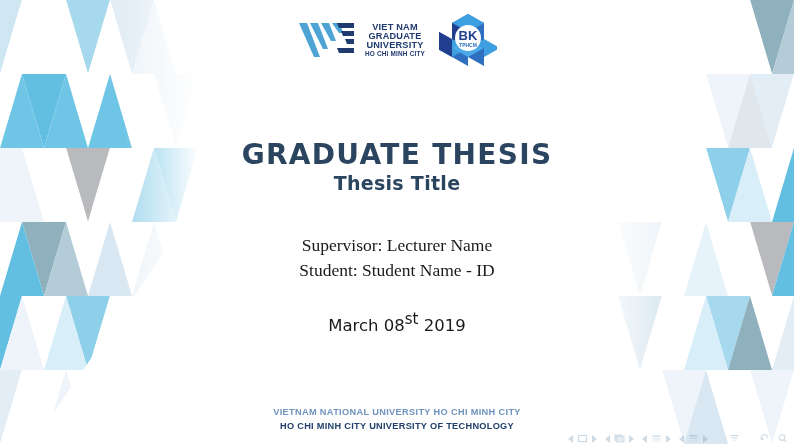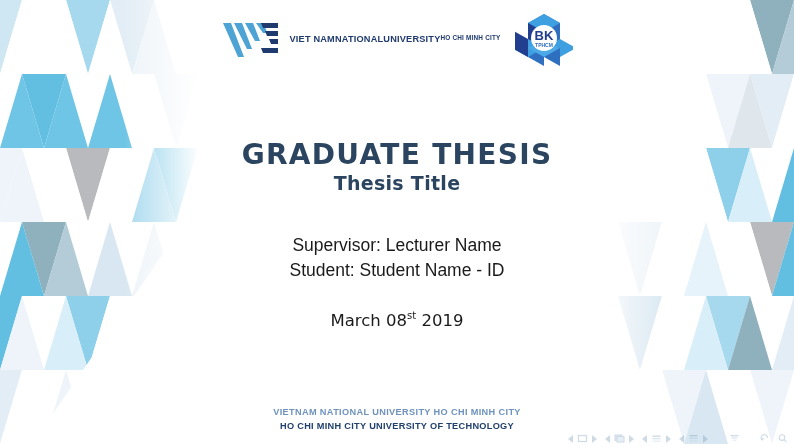--- a/index.html
+++ b/index.html
@@ -37,8 +37,9 @@
   .vnu-logo{display:flex;align-items:center;gap:6px;}
   .vnu-mark{width:62px;height:42px;}
   .vnu-text{
-    display:flex;flex-direction:row;justify-content:center;
+    display:flex;flex-direction:column;justify-content:center;
     line-height:1.02;
+    text-align:center;
   }
   .vnu-text span{
     font-family:"Liberation Sans", sans-serif;

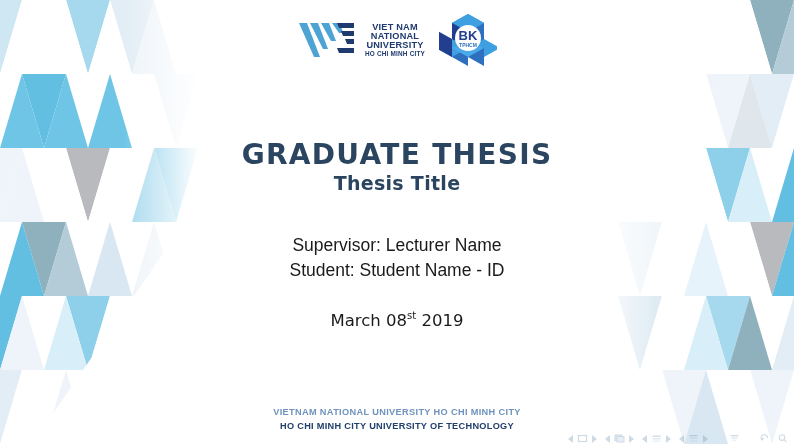--- a/index.html
+++ b/index.html
@@ -273,7 +273,7 @@
         </svg>
         <div class="vnu-text">
           <span class="vnu-l1">VIET NAM</span>
-          <span class="vnu-l2">NATIONAL</span>
+          <span class="vnu-l2">GRADUATE</span>
           <span class="vnu-l3">UNIVERSITY</span>
           <span class="vnu-l4">HO CHI MINH CITY</span>
         </div>

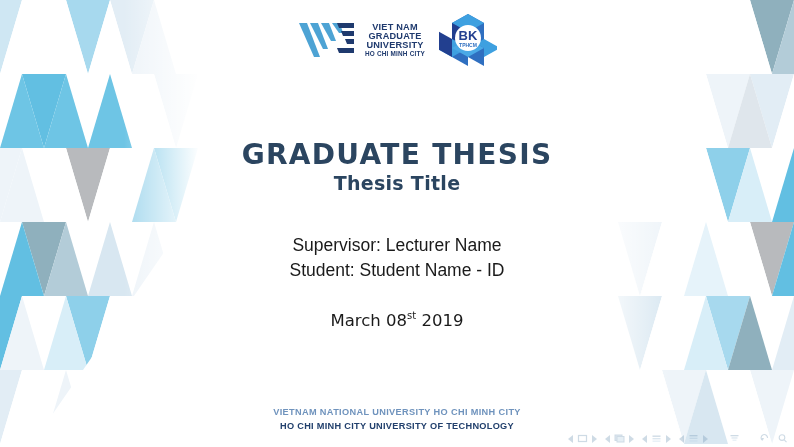--- a/index.html
+++ b/index.html
@@ -63,7 +63,7 @@
 
   .people{
     margin-top:37px;text-align:center;
-    font-family:Liberation Sans, sans-serif;
+    font-family:Liberation Serif, serif;
     font-size:17.5px;color:#1a1a1a;line-height:1.45;
     font-weight:400;
   }

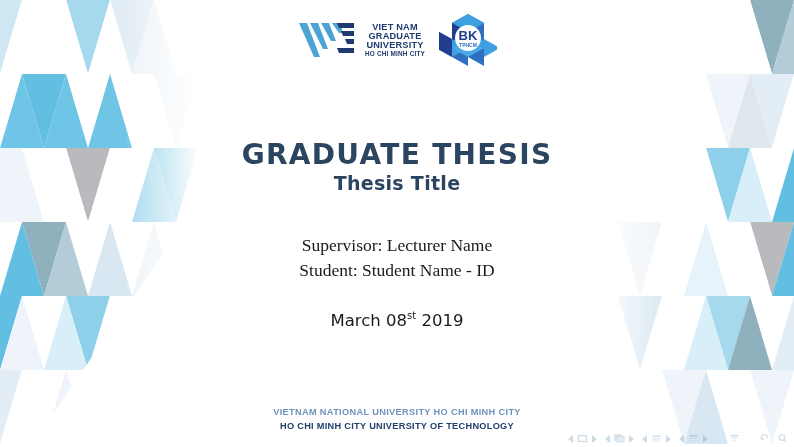--- a/index.html
+++ b/index.html
@@ -79,7 +79,7 @@
     font-family:"DejaVu Sans", sans-serif;
     font-size:16.5px;color:#1a1a1a;
   }
-  .date .ord{font-size:10px;vertical-align:super;}
+  .date .ord{font-size:15px;vertical-align:super;}
 
   .footer{
     position:absolute;left:0;right:0;bottom:13px;text-align:center;

